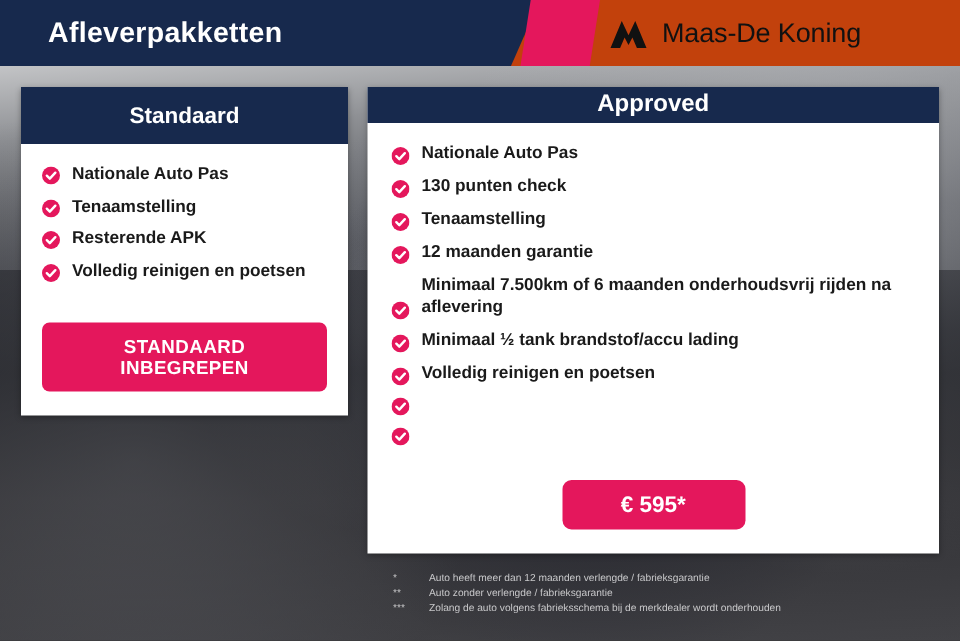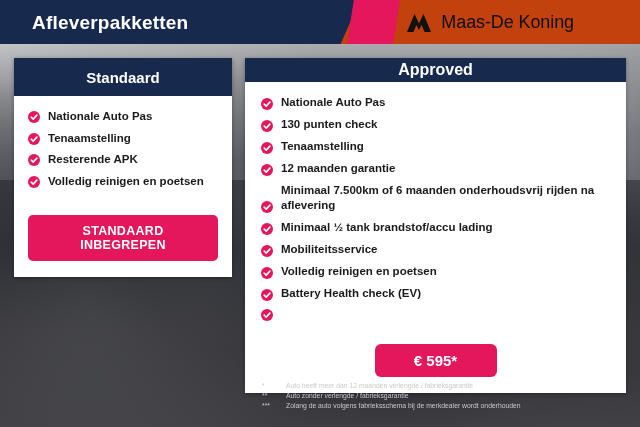--- a/index.html
+++ b/index.html
@@ -221,13 +221,6 @@
             <circle cx="6" cy="6" r="6" fill="#e4175c"></circle>
             <path d="M3.2 6.1 L5.2 8.1 L8.9 4.1" stroke="#fff" stroke-width="1.6" fill="none" stroke-linecap="round" stroke-linejoin="round"></path>
           </svg>
-          <span>Mobiliteitsservice</span>
-        </li>
-        <li>
-          <svg viewBox="0 0 12 12" class="check">
-            <circle cx="6" cy="6" r="6" fill="#e4175c"></circle>
-            <path d="M3.2 6.1 L5.2 8.1 L8.9 4.1" stroke="#fff" stroke-width="1.6" fill="none" stroke-linecap="round" stroke-linejoin="round"></path>
-          </svg>
           <span>Volledig reinigen en poetsen</span>
         </li>
         <li>

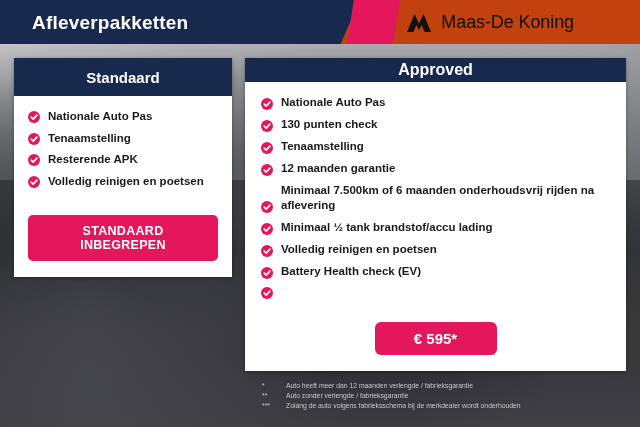--- a/index.html
+++ b/index.html
@@ -228,7 +228,6 @@
             <circle cx="6" cy="6" r="6" fill="#e4175c"></circle>
             <path d="M3.2 6.1 L5.2 8.1 L8.9 4.1" stroke="#fff" stroke-width="1.6" fill="none" stroke-linecap="round" stroke-linejoin="round"></path>
           </svg>
-          <span>Battery Health check (EV)</span>
         </li>
         <li>
           <svg viewBox="0 0 12 12" class="check">

